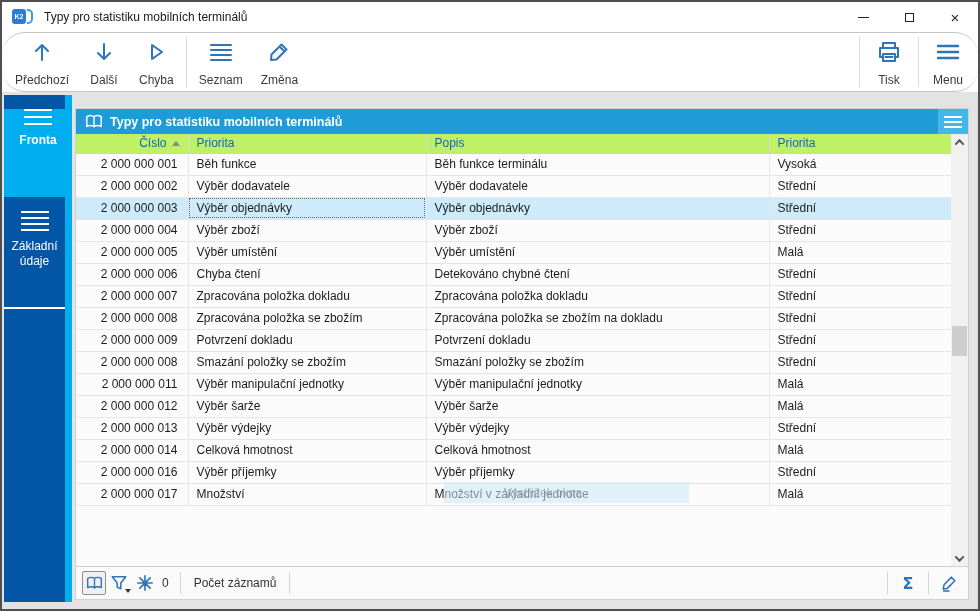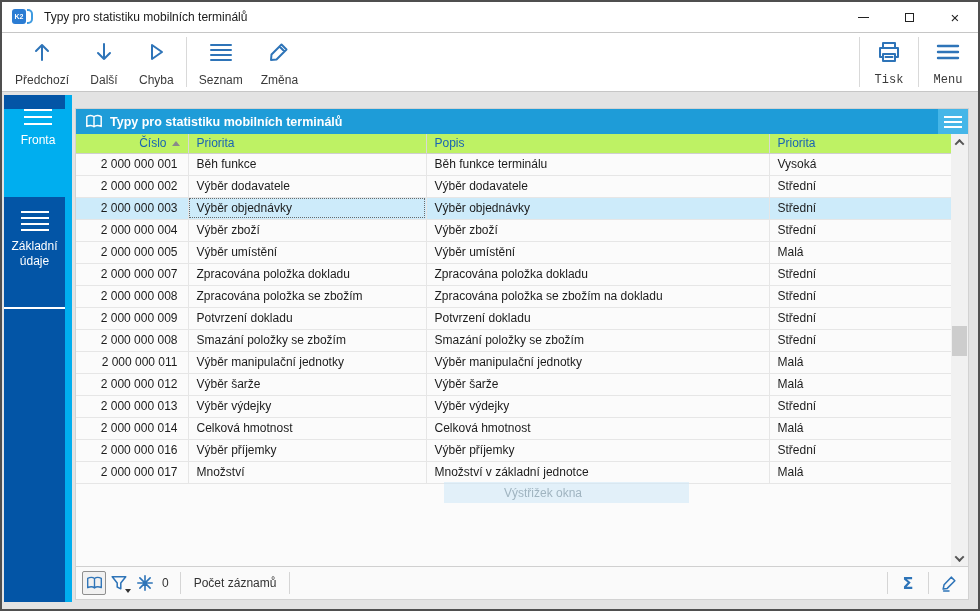--- a/index.html
+++ b/index.html
@@ -25,7 +25,7 @@
 
   
   .toolbar { height:60px; border-top:1px solid #C6C6C6; border-bottom:1px solid #C6C6C6;
-             display:flex; align-items:stretch; background:#FFF; padding:0 4px; }
+             display:flex; align-items:stretch; background:#FFF; padding:0 4px;border-radius:23px; }
   .tb-btn { min-width:52px; padding:6px 9px 4px; display:flex; flex-direction:column;
             align-items:center; justify-content:space-between; cursor:default; }
   .tb-btn .ic { height:26px; display:flex; align-items:center; justify-content:center; }

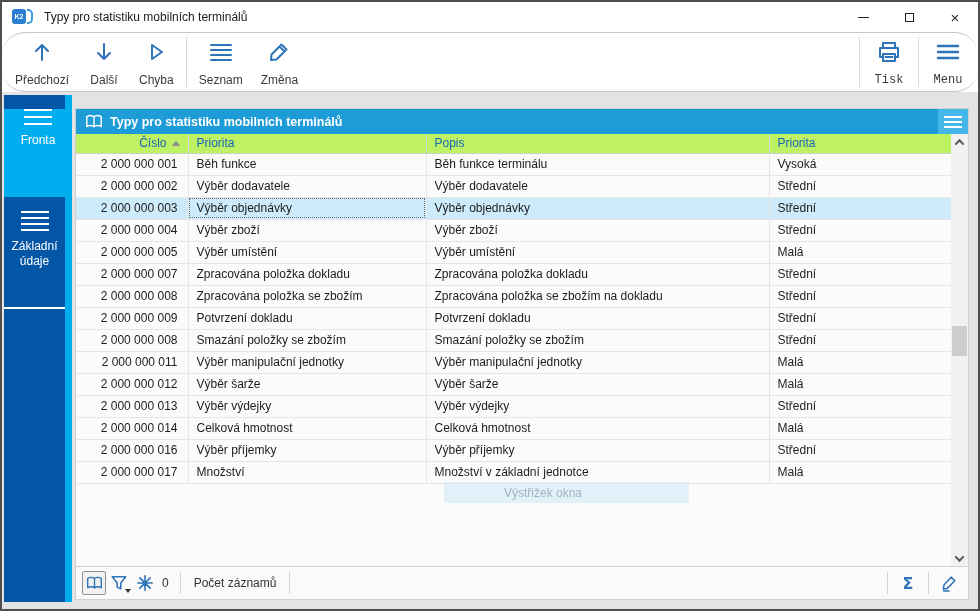--- a/index.html
+++ b/index.html
@@ -31,7 +31,7 @@
   .tb-btn .ic { height:26px; display:flex; align-items:center; justify-content:center; }
   .tb-btn .lbl { font-size:12px; color:#3A3A3A; white-space:nowrap; }
   .tb-sep { width:1px; background:#D9D9D9; margin:4px 3px; }
-  .tb-right { margin-left:auto; display:flex;font-family:Liberation Mono, monospace; }
+  .tb-right { margin-left:auto; display:flex; }
   svg.blue { stroke:#2E74B8; fill:none; stroke-width:2; stroke-linecap:round; stroke-linejoin:round; }
 
   

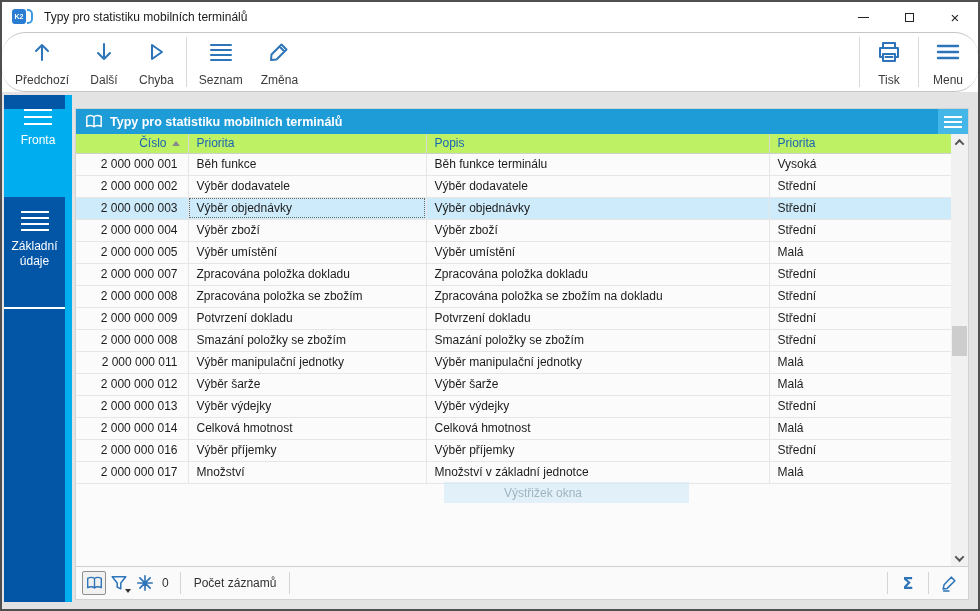--- a/index.html
+++ b/index.html
@@ -43,7 +43,7 @@
   .side-tab { position:relative; width:100%; color:#FFF; text-align:center; cursor:default; }
   .side-tab .bars { margin:14px auto 8px; width:28px; }
   .side-tab .bars div { height:2px; background:#FFF; margin-bottom:5px; }
-  .tab-fronta { height:88px; background:#00AEEF; z-index:2; }
+  .tab-fronta { height:88px; background:#00AEEF; z-index:2;font-weight:bold; }
   .tab-zakladni { height:98px; background:#0355A6; width:61px; border-bottom:2px solid #FFF; z-index:2; }
   .tab-zakladni .bars div { margin-bottom:4px; }
   .side-tab .tlabel { font-size:12px; line-height:1.25; }

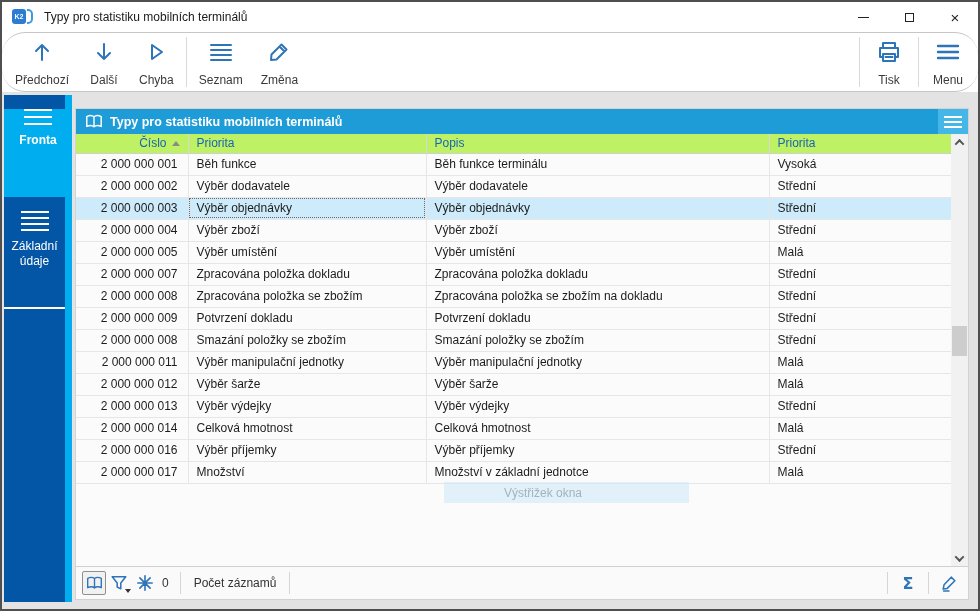--- a/index.html
+++ b/index.html
@@ -285,6 +285,12 @@
                 <td>Malá</td>
               </tr>
               <tr>
+                <td>2 000 000 006</td>
+                <td>Chyba čtení</td>
+                <td>Detekováno chybné čtení</td>
+                <td>Střední</td>
+              </tr>
+              <tr>
                 <td>2 000 000 007</td>
                 <td>Zpracována položka dokladu</td>
                 <td>Zpracována položka dokladu</td>

